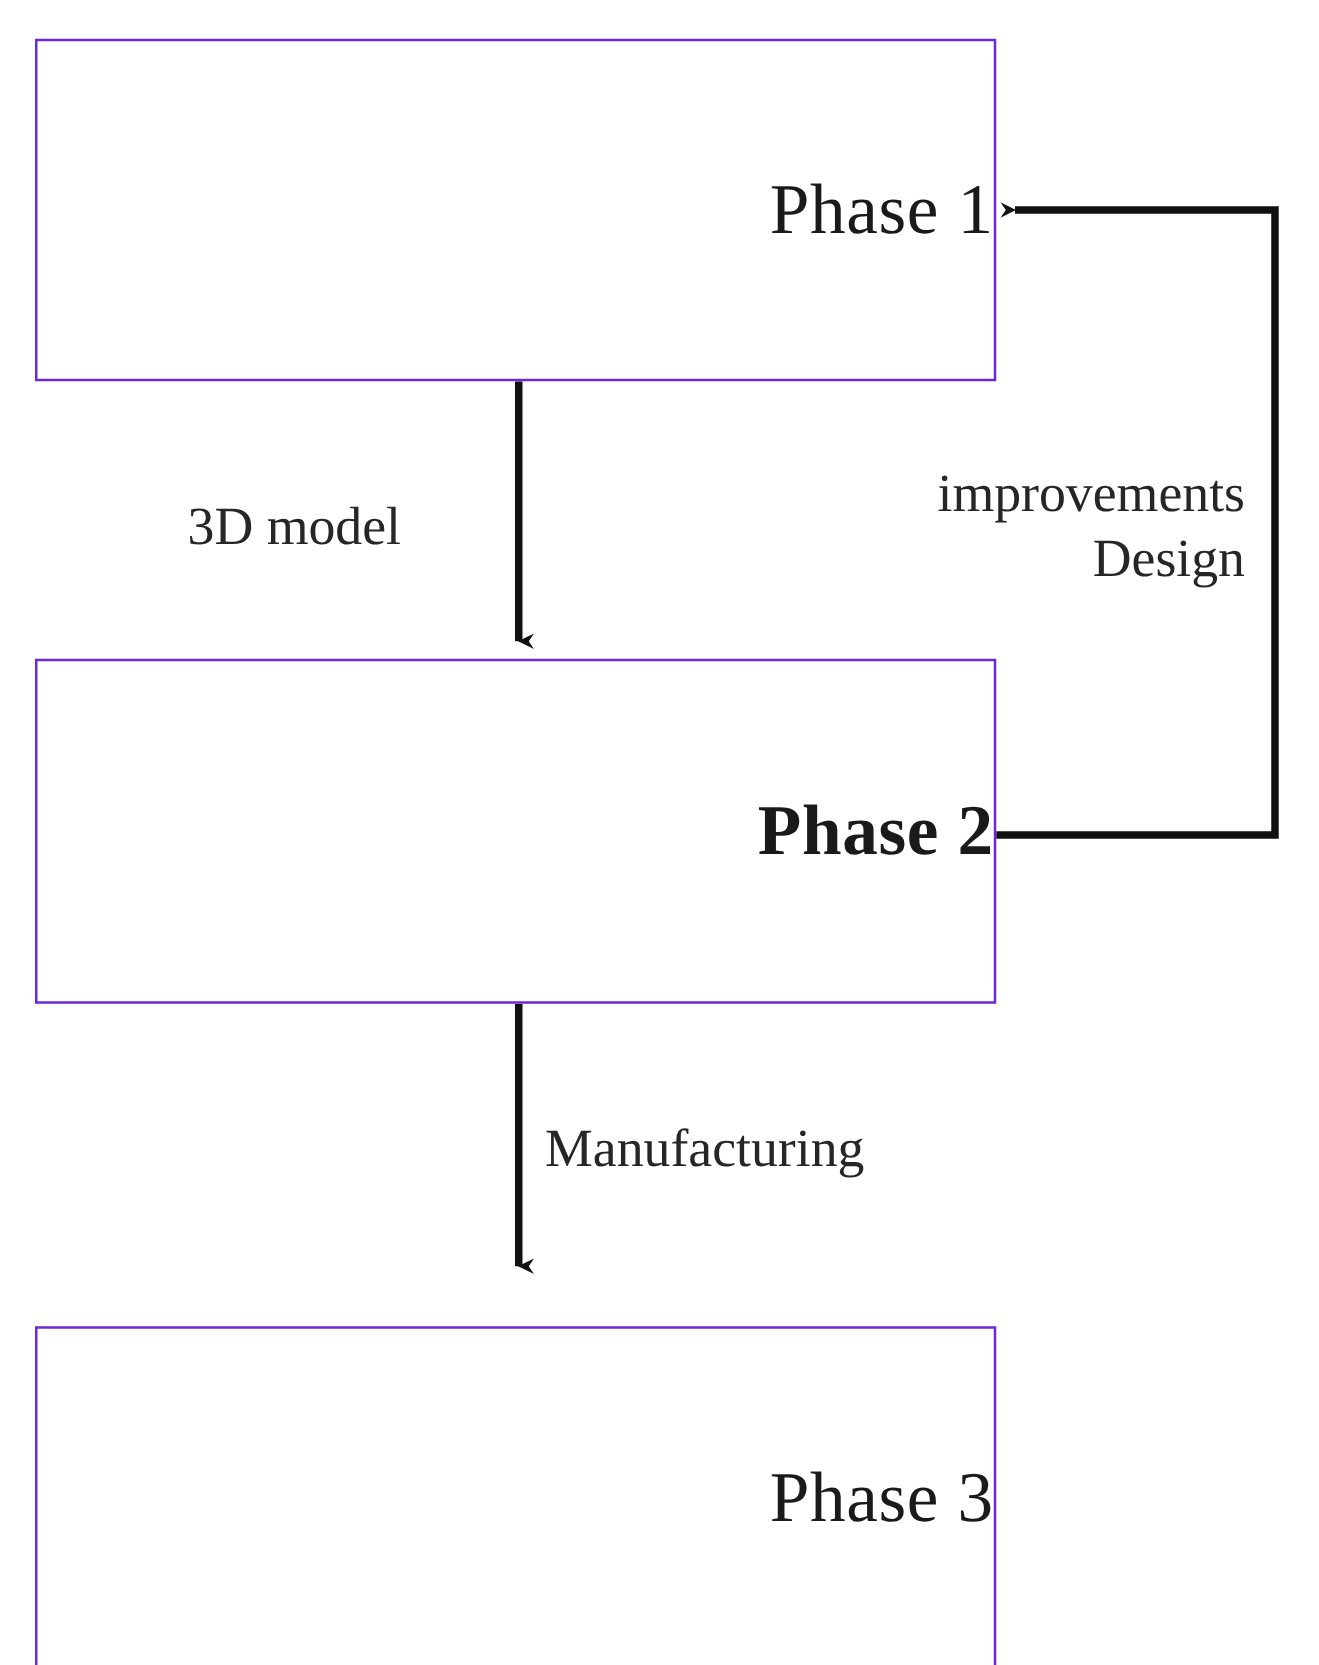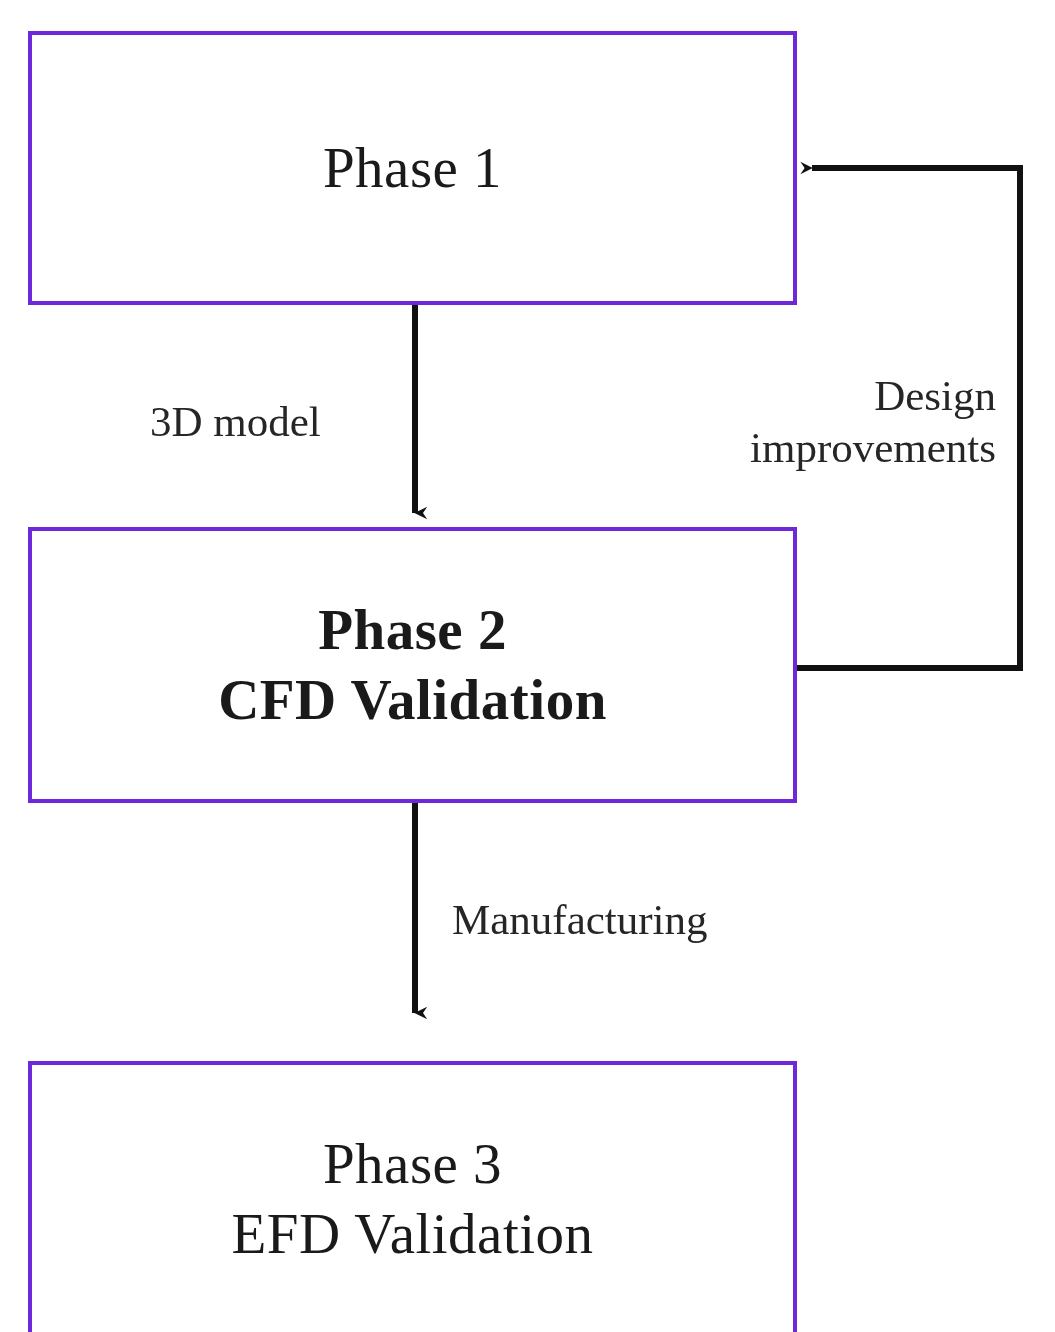--- a/index.html
+++ b/index.html
@@ -22,10 +22,10 @@
     position: absolute;
     box-sizing: border-box;
     background: #ffffff;
-    border: 4px solid #6d28d9;
+    border: 2px solid #6d28d9;
     display: flex;
     flex-direction: column;
-    align-items: center;
+    align-items: flex-end;
     justify-content: center;
   }
   .phase-line {

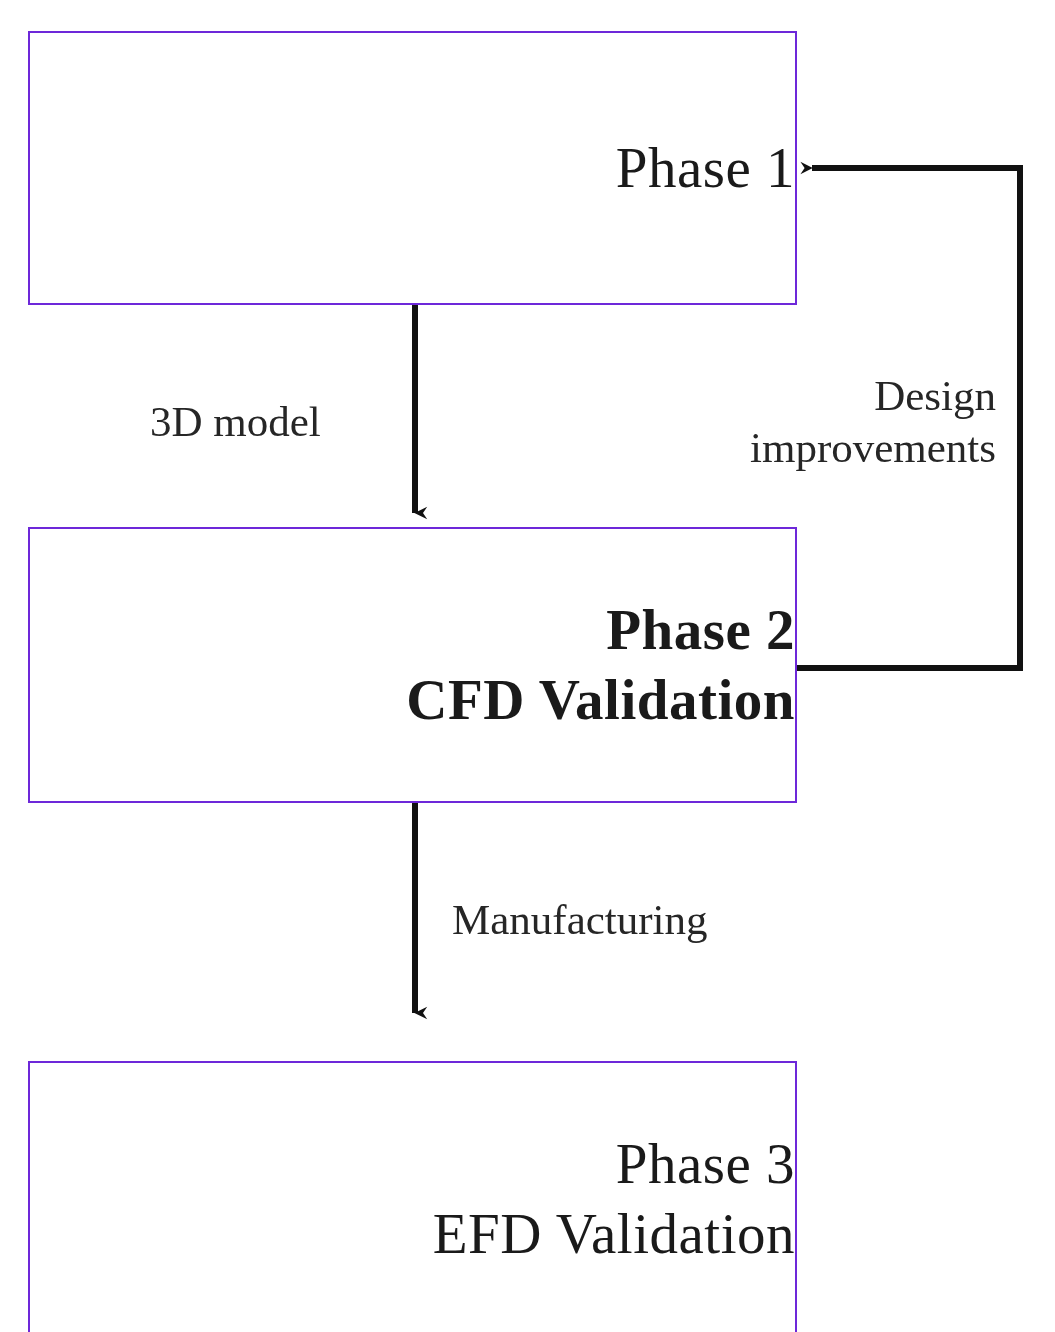--- a/index.html
+++ b/index.html
@@ -97,8 +97,8 @@
   <div class="edge-label" style="left:452px; top:894px;">Manufacturing</div>
 
   <div class="edge-label right-align" style="left:615px; top:370px; width:381px;">
+    <div>improvements</div>
     <div>Design</div>
-    <div>improvements</div>
   </div>
 
 </div>

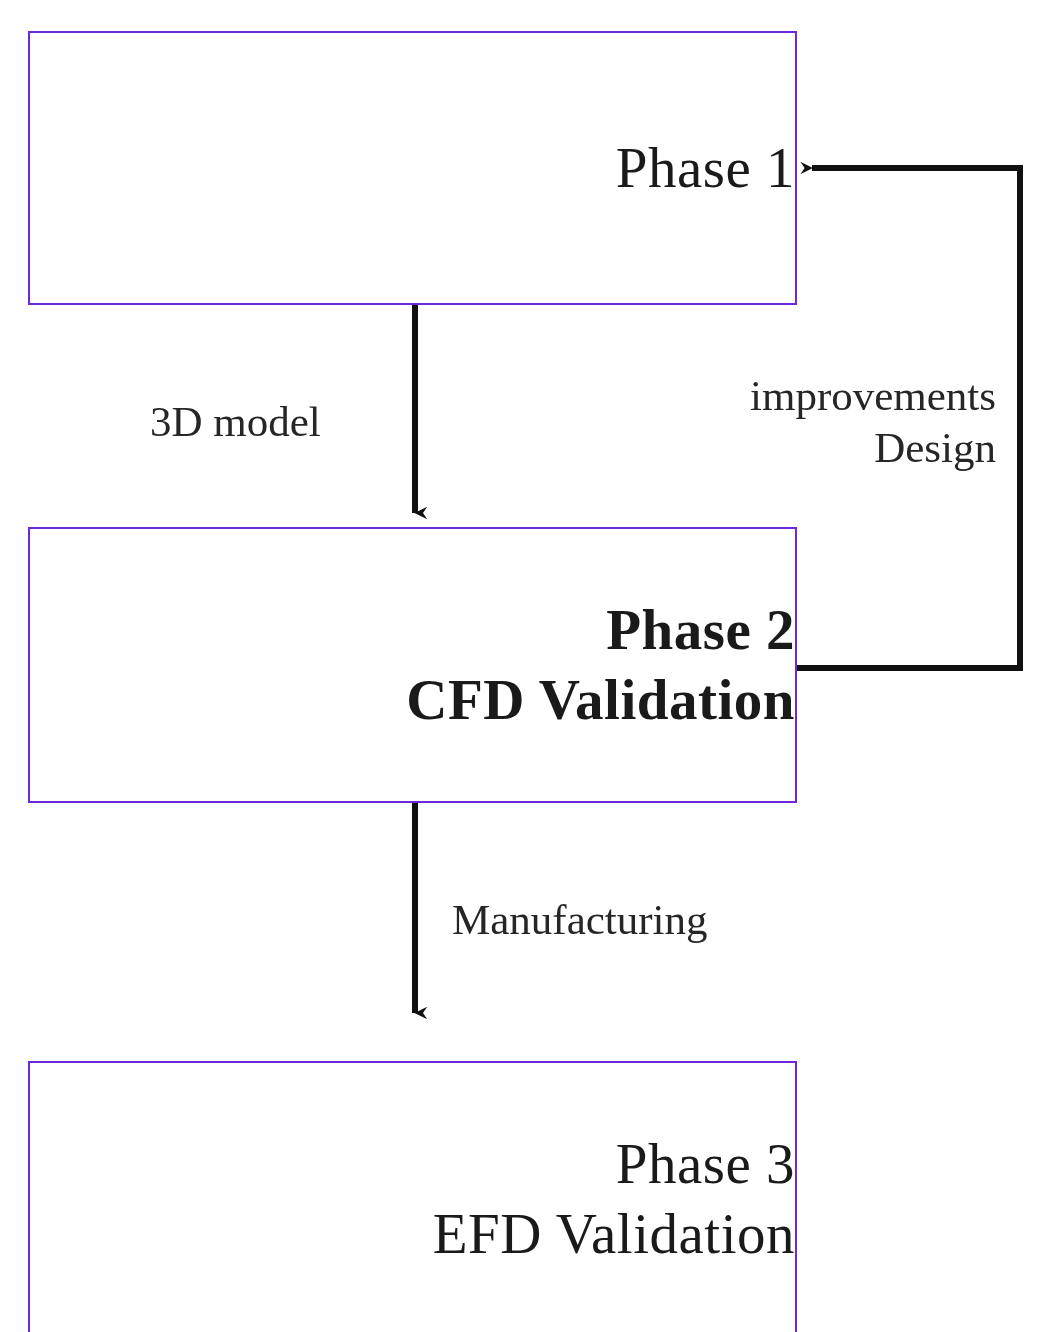--- a/index.html
+++ b/index.html
@@ -84,7 +84,6 @@
 
   <div class="phase-box" id="box-phase-2" style="left:28px; top:527px; width:769px; height:276px;font-weight:bold;">
     <div class="phase-line">Phase 2</div>
-    <div class="phase-line">CFD Validation</div>
   </div>
 
   <div class="phase-box" id="box-phase-3" style="left:28px; top:1061px; width:769px; height:276px;">

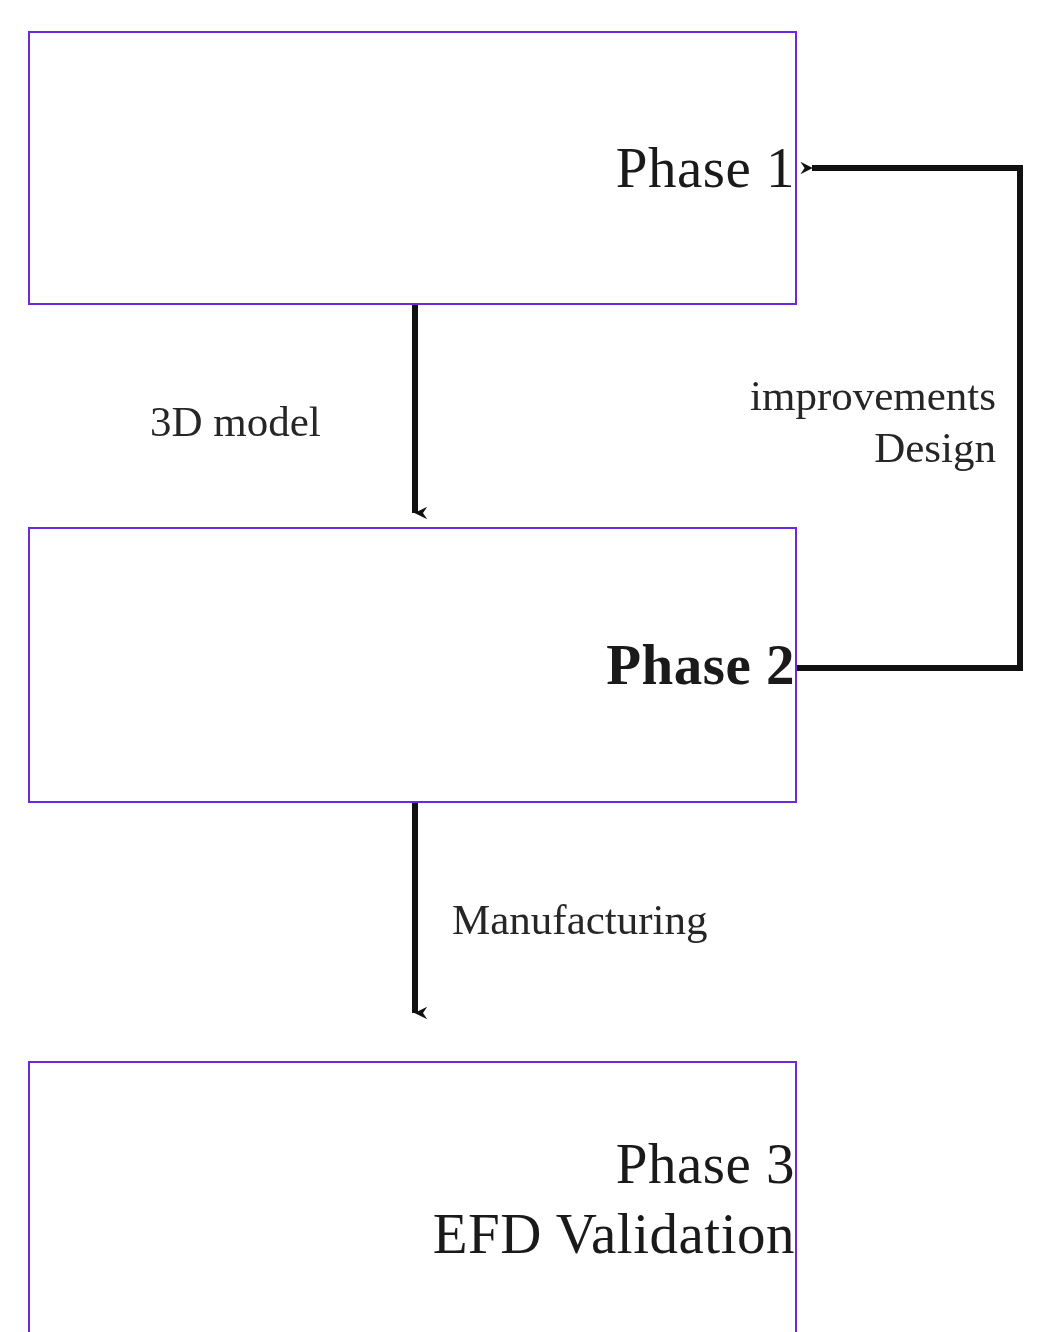--- a/index.html
+++ b/index.html
@@ -93,7 +93,7 @@
 
   <div class="edge-label" style="left:150px; top:396px;">3D model</div>
 
-  <div class="edge-label" style="left:452px; top:894px;">Manufacturing</div>
+  <div class="edge-label" style="left:436px; top:894px;">Manufacturing</div>
 
   <div class="edge-label right-align" style="left:615px; top:370px; width:381px;">
     <div>improvements</div>

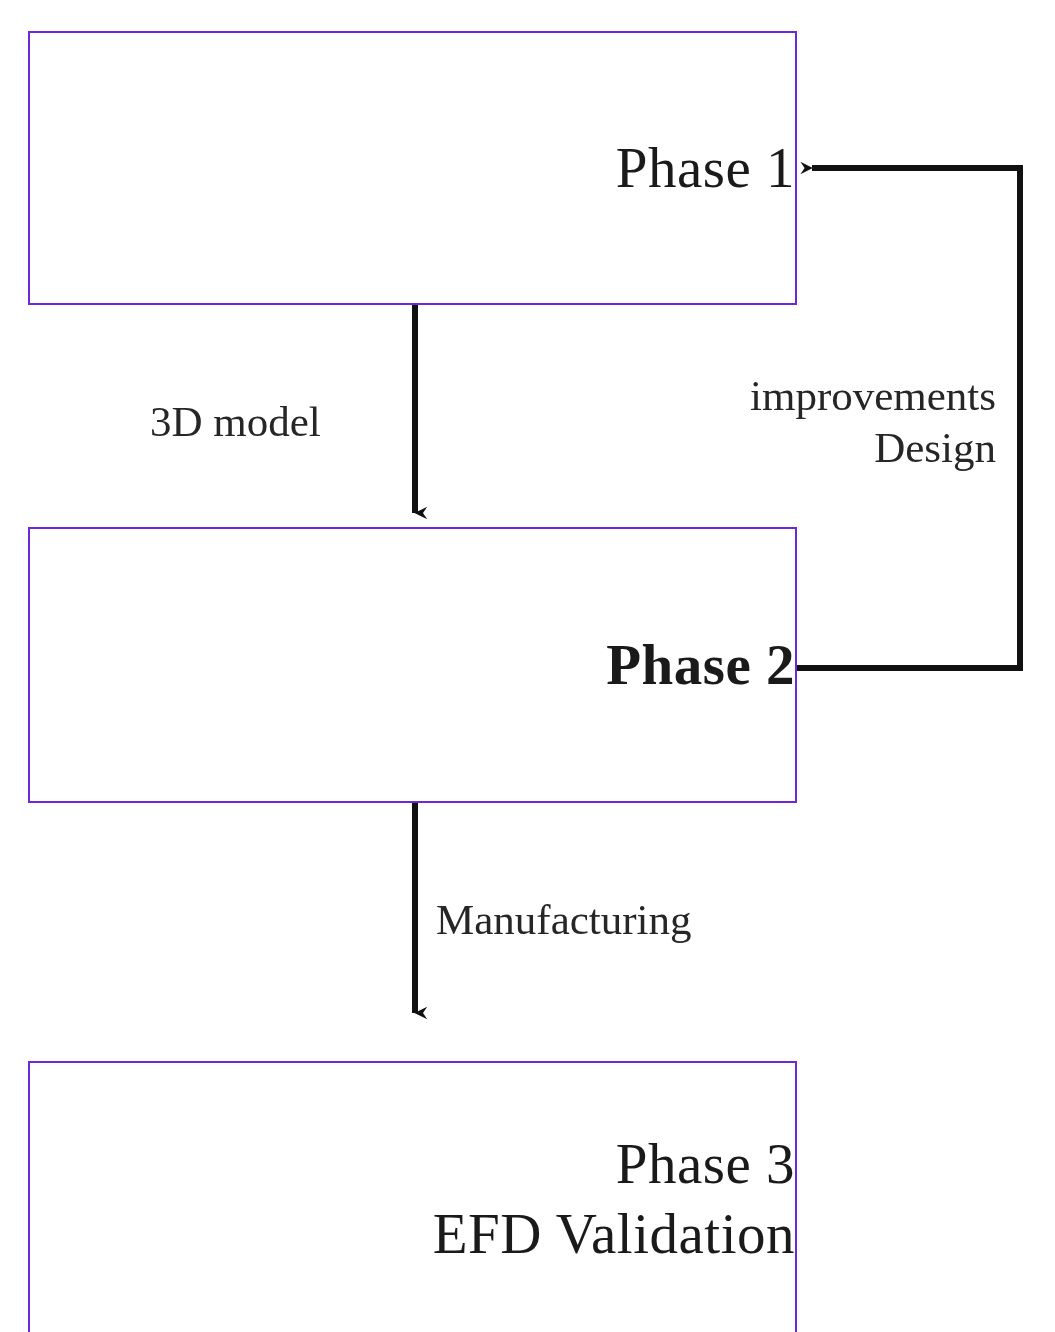--- a/index.html
+++ b/index.html
@@ -88,7 +88,6 @@
 
   <div class="phase-box" id="box-phase-3" style="left:28px; top:1061px; width:769px; height:276px;">
     <div class="phase-line">Phase 3</div>
-    <div class="phase-line">EFD Validation</div>
   </div>
 
   <div class="edge-label" style="left:150px; top:396px;">3D model</div>

